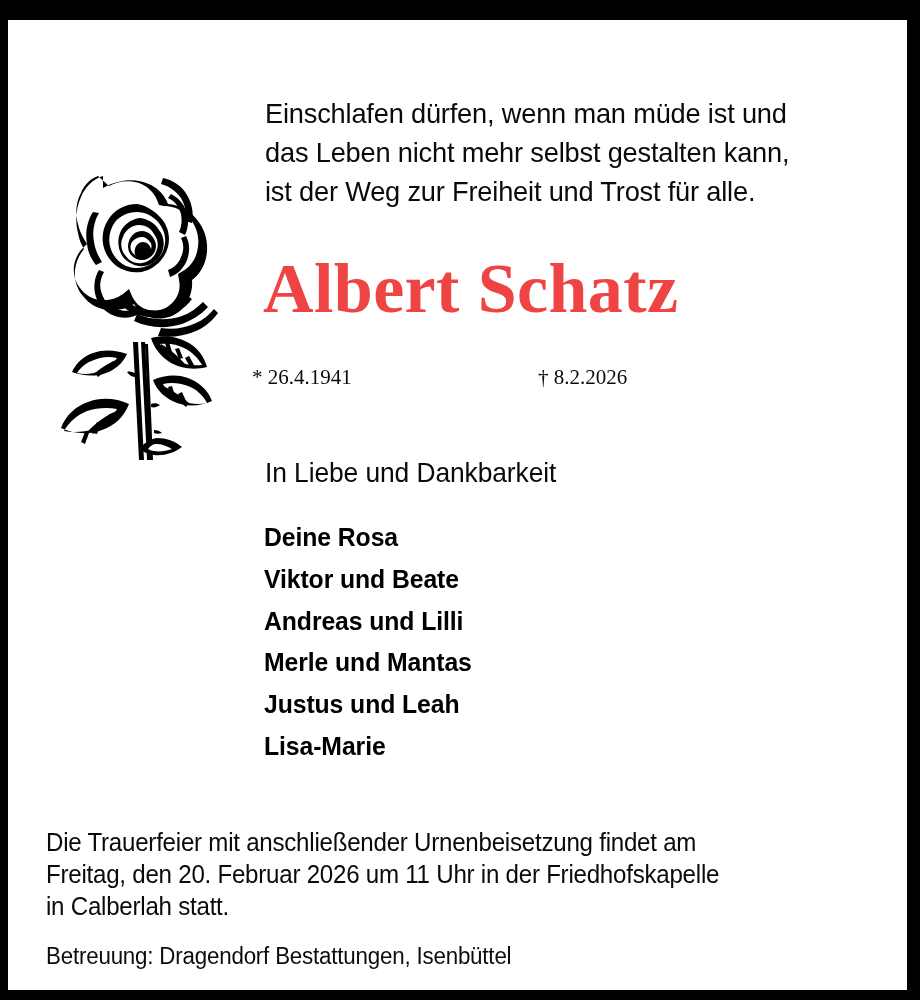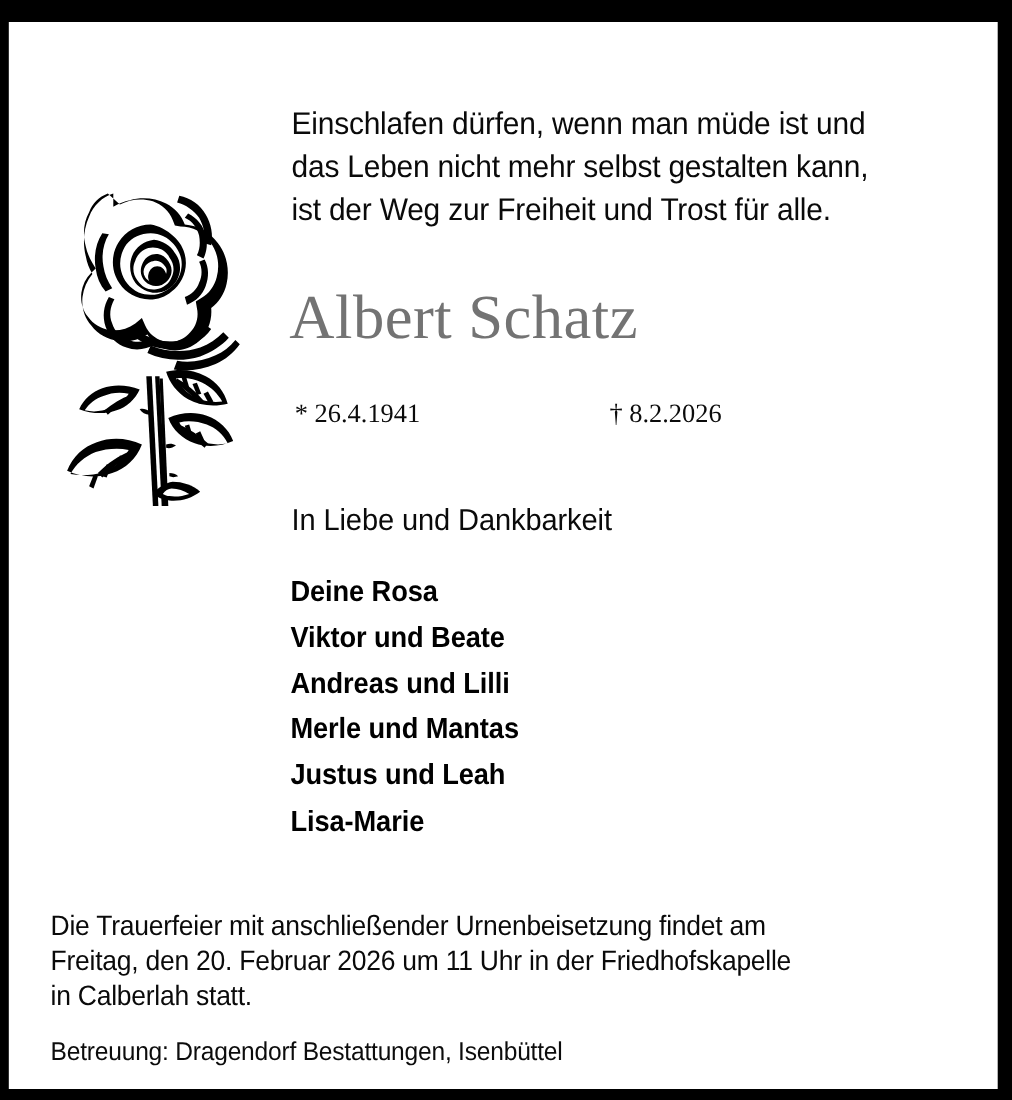--- a/index.html
+++ b/index.html
@@ -66,10 +66,10 @@
     left: 255px;
     top: 238px;
     font-family: "Liberation Serif", "DejaVu Serif", serif;
-    font-weight: normal;
-    font-size: 57px;
+    font-weight: bold;
+    font-size: 70px;
     line-height: 62px;
-    color: #737373;
+    color: #ef4444;
     letter-spacing: 0.4px;
   }
 

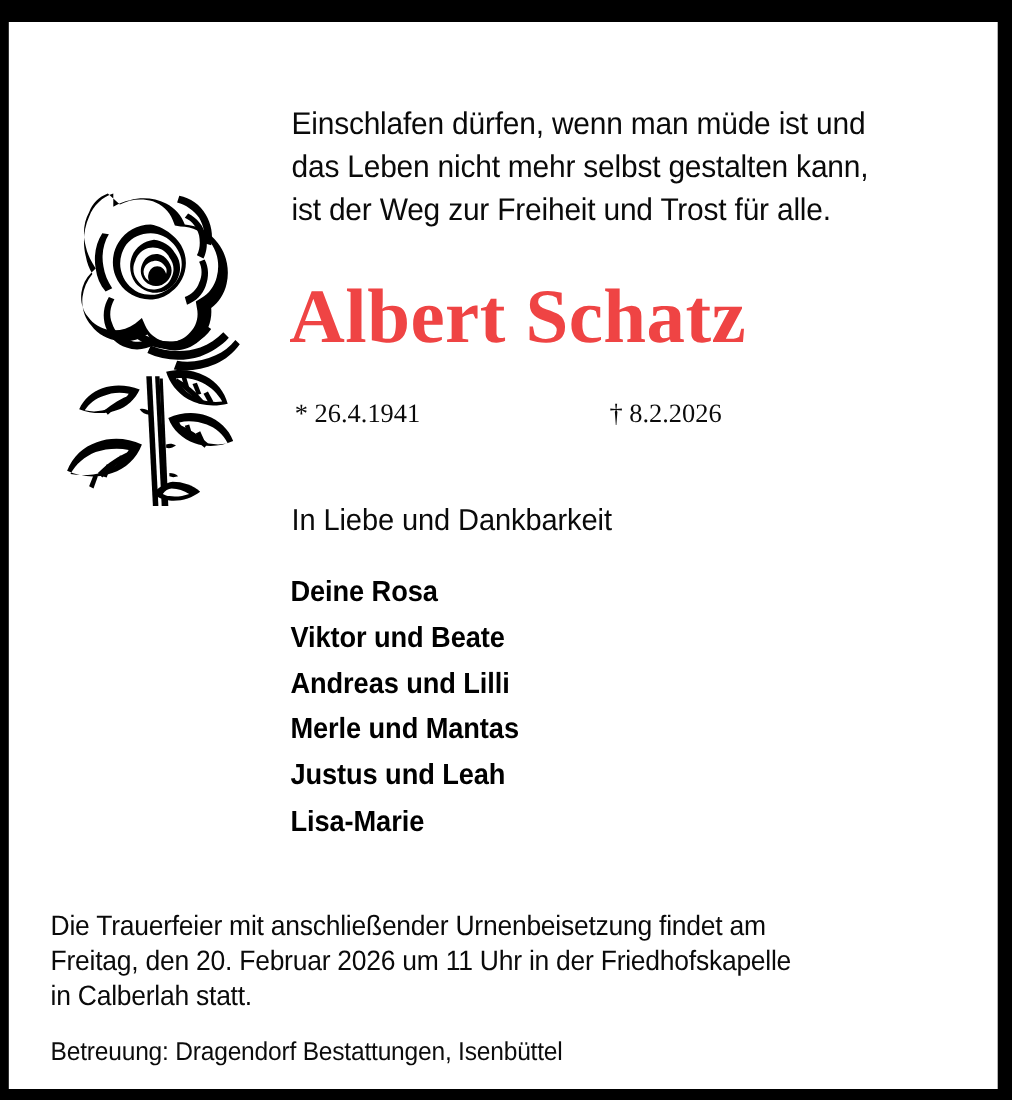--- a/index.html
+++ b/index.html
@@ -75,11 +75,11 @@
 
   .dates {
     position: absolute;
-    left: 260px;
+    left: 244px;
     top: 339px;
     width: 560px;
     font-family: "Liberation Serif", "DejaVu Serif", serif;
-    font-size: 24px;
+    font-size: 21px;
     line-height: 36px;
     color: #0b0b0b;
   }

